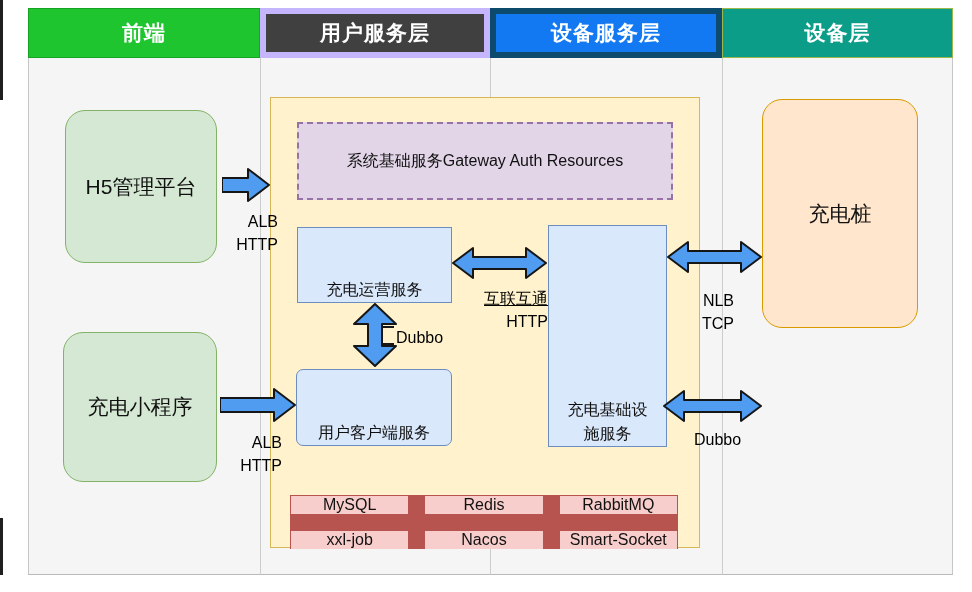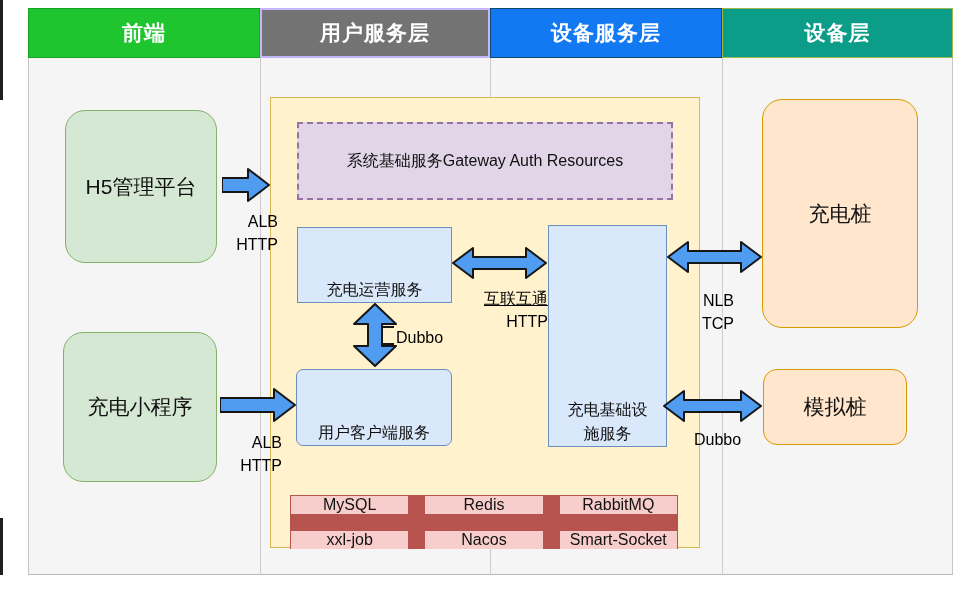--- a/index.html
+++ b/index.html
@@ -18,7 +18,7 @@
     color:#fff;font-size:21px;font-weight:700;letter-spacing:1px;box-sizing:border-box;
   }
   .lh-front{left:28px;width:232px;background:#1EC52E;border:1px solid #17a323;}
-  .lh-user{left:260px;width:230px;background:#737373;border:2px solid #c4b5fd;}
+  .lh-user{left:260px;width:230px;background:#404040;border:6px solid #c4b5fd;}
   .lh-devsvc{left:490px;width:232px;background:#1379F2;border:1px solid #0c4a6e;}
   .lh-dev{left:722px;width:231px;background:#0C9D89;border:1px solid #9cb84a;}
 

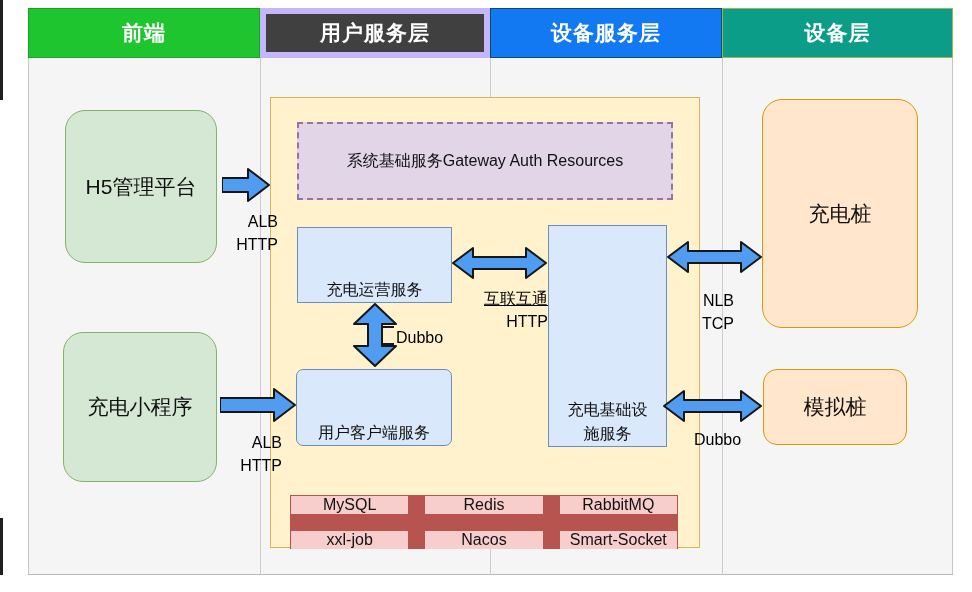--- a/index.html
+++ b/index.html
@@ -19,7 +19,7 @@
   }
   .lh-front{left:28px;width:232px;background:#1EC52E;border:1px solid #17a323;}
   .lh-user{left:260px;width:230px;background:#404040;border:6px solid #c4b5fd;}
-  .lh-devsvc{left:490px;width:232px;background:#1379F2;border:1px solid #0c4a6e;}
+  .lh-devsvc{left:490px;width:232px;background:#1379F2;border:6px solid #0c4a6e;}
   .lh-dev{left:722px;width:231px;background:#0C9D89;border:1px solid #9cb84a;}
 
   

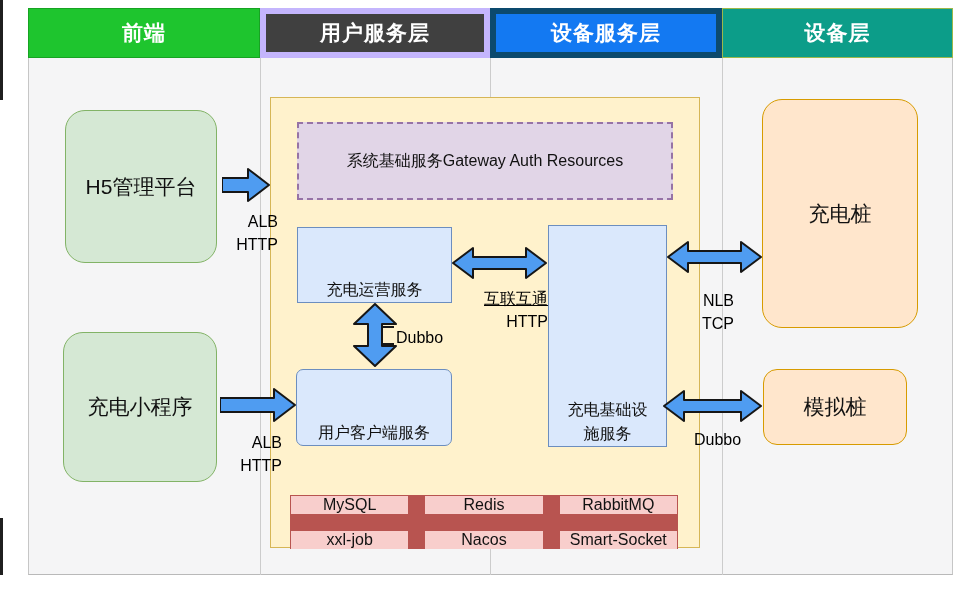--- a/index.html
+++ b/index.html
@@ -149,9 +149,6 @@
   <div class="rounded-box orange-box ob-pile">
     <span>充电桩</span>
   </div>
-  <div class="rounded-box orange-box ob-mock">
-    <span>模拟桩</span>
-  </div>
 
   <svg class="arrow" style="left:222px;top:168px;" width="48" height="34" viewBox="0 0 48 34">
     <polygon points="0,10 26,10 26,1 47,17 26,33 26,24 0,24"></polygon>

